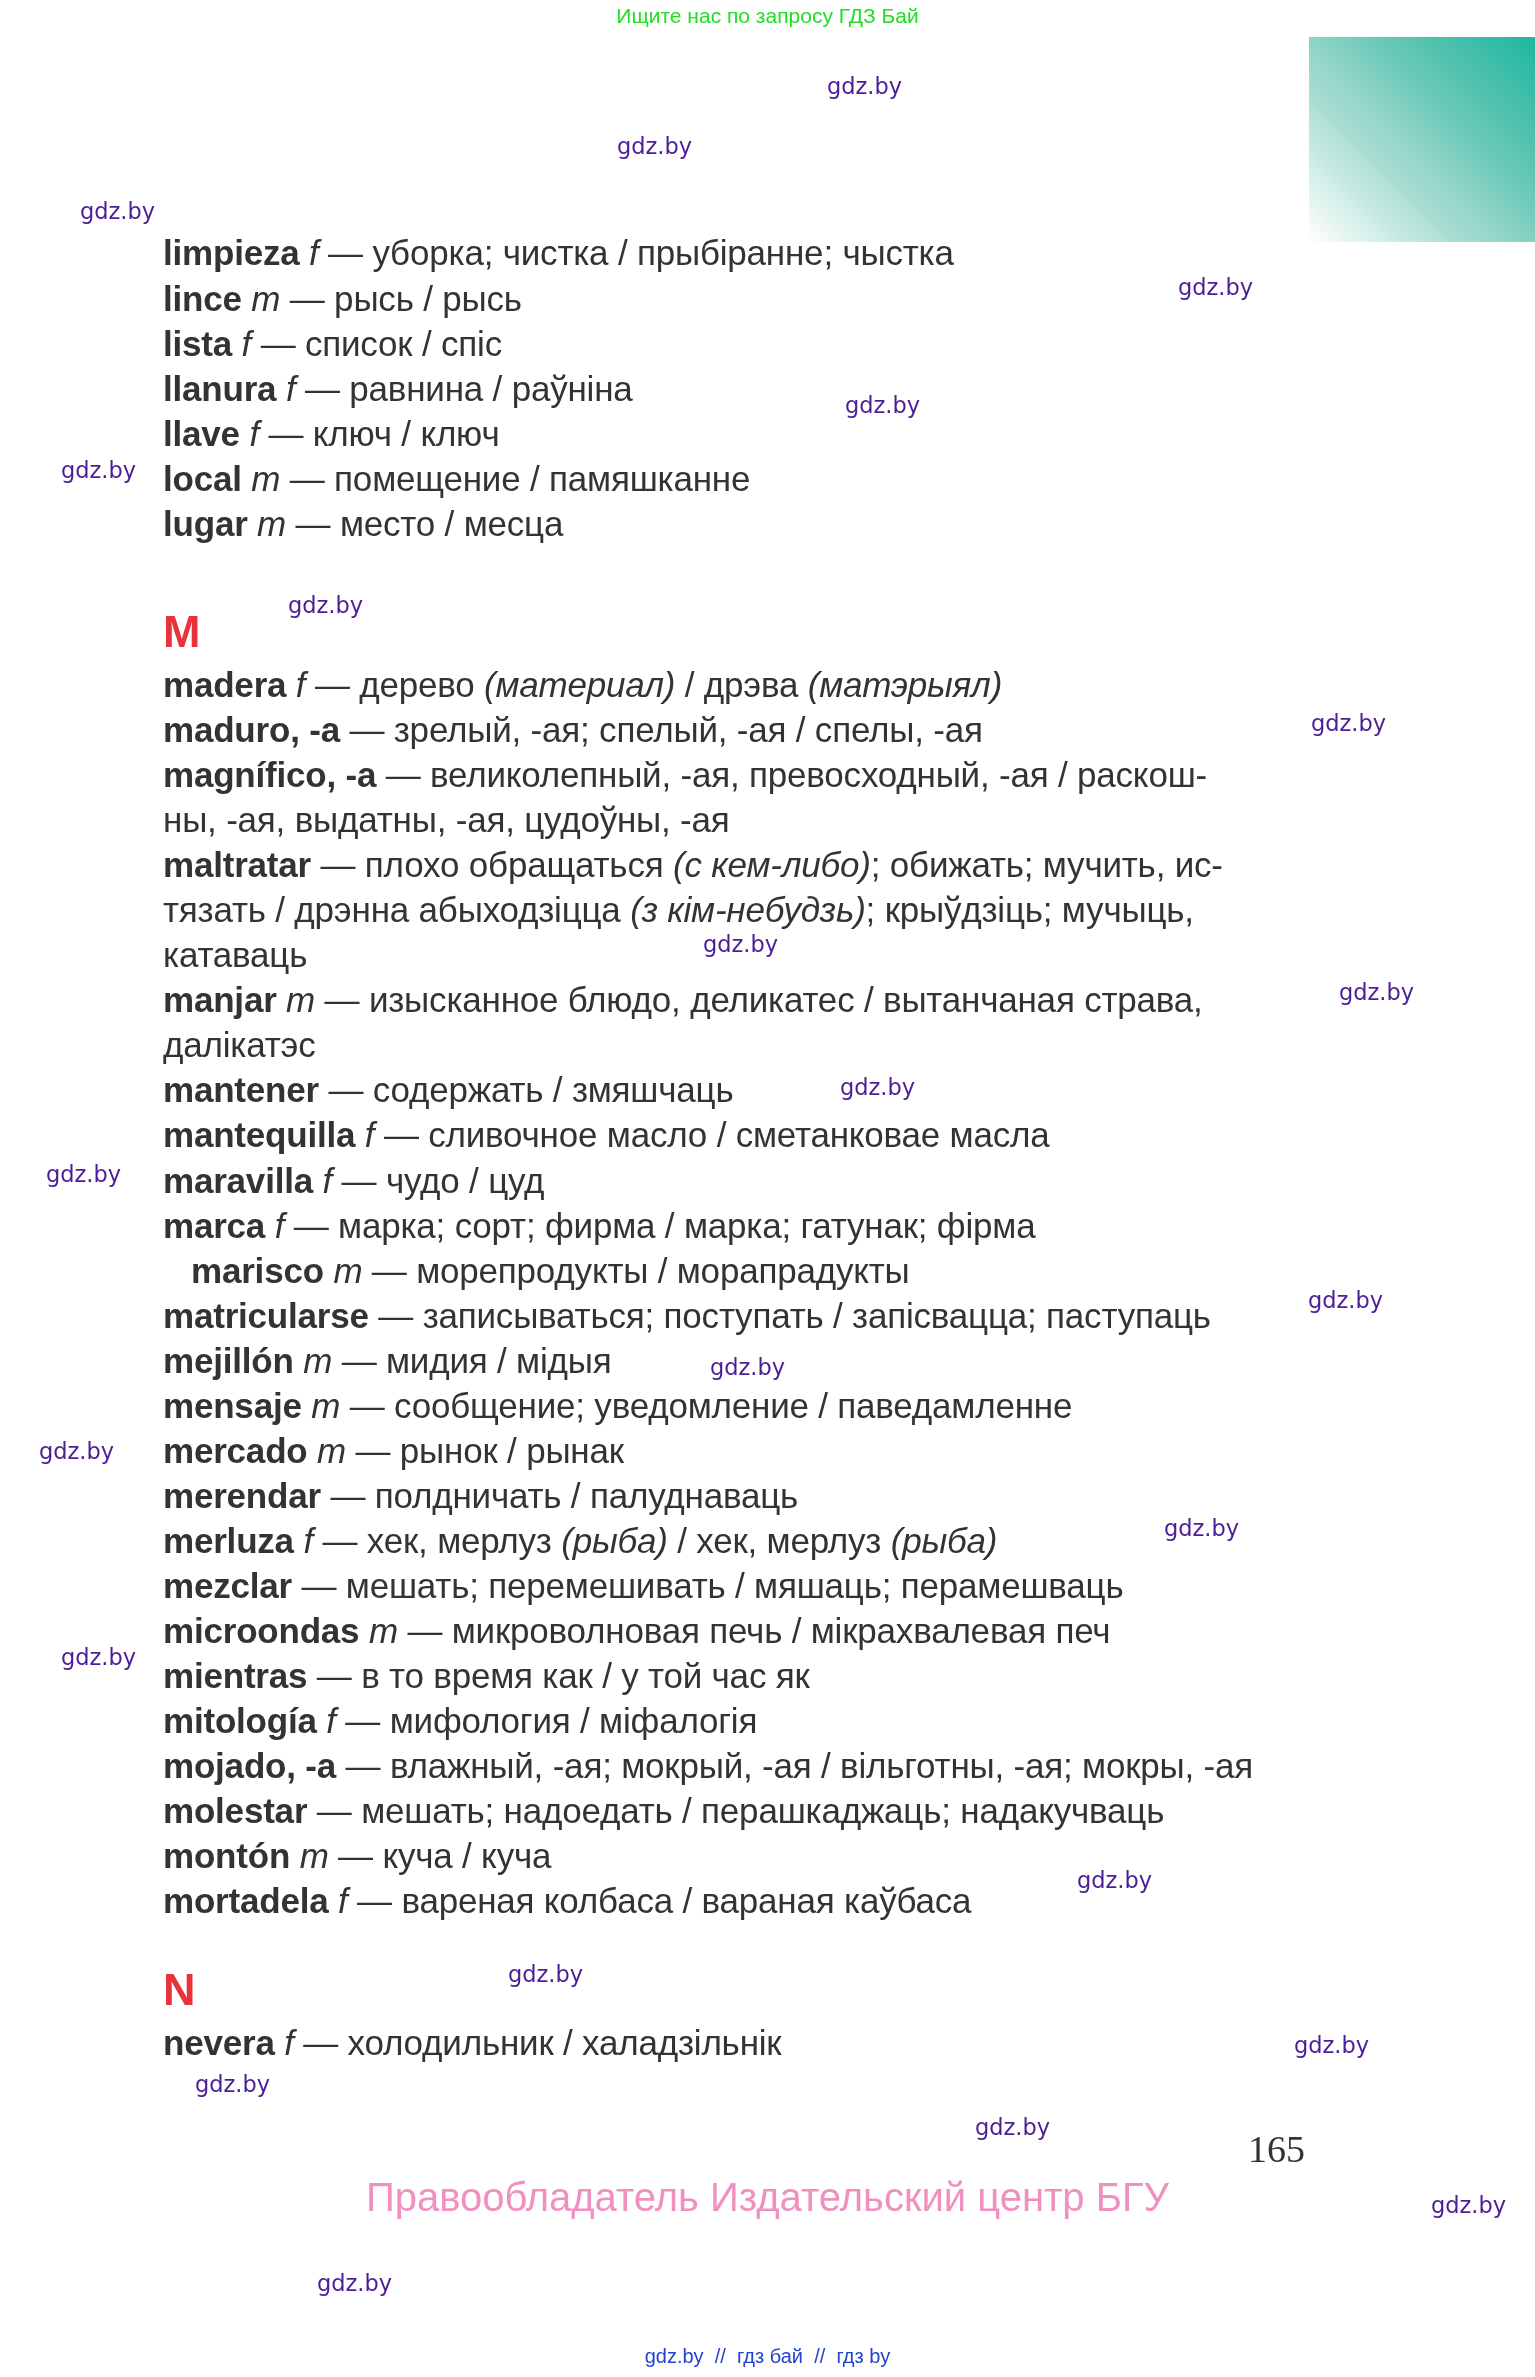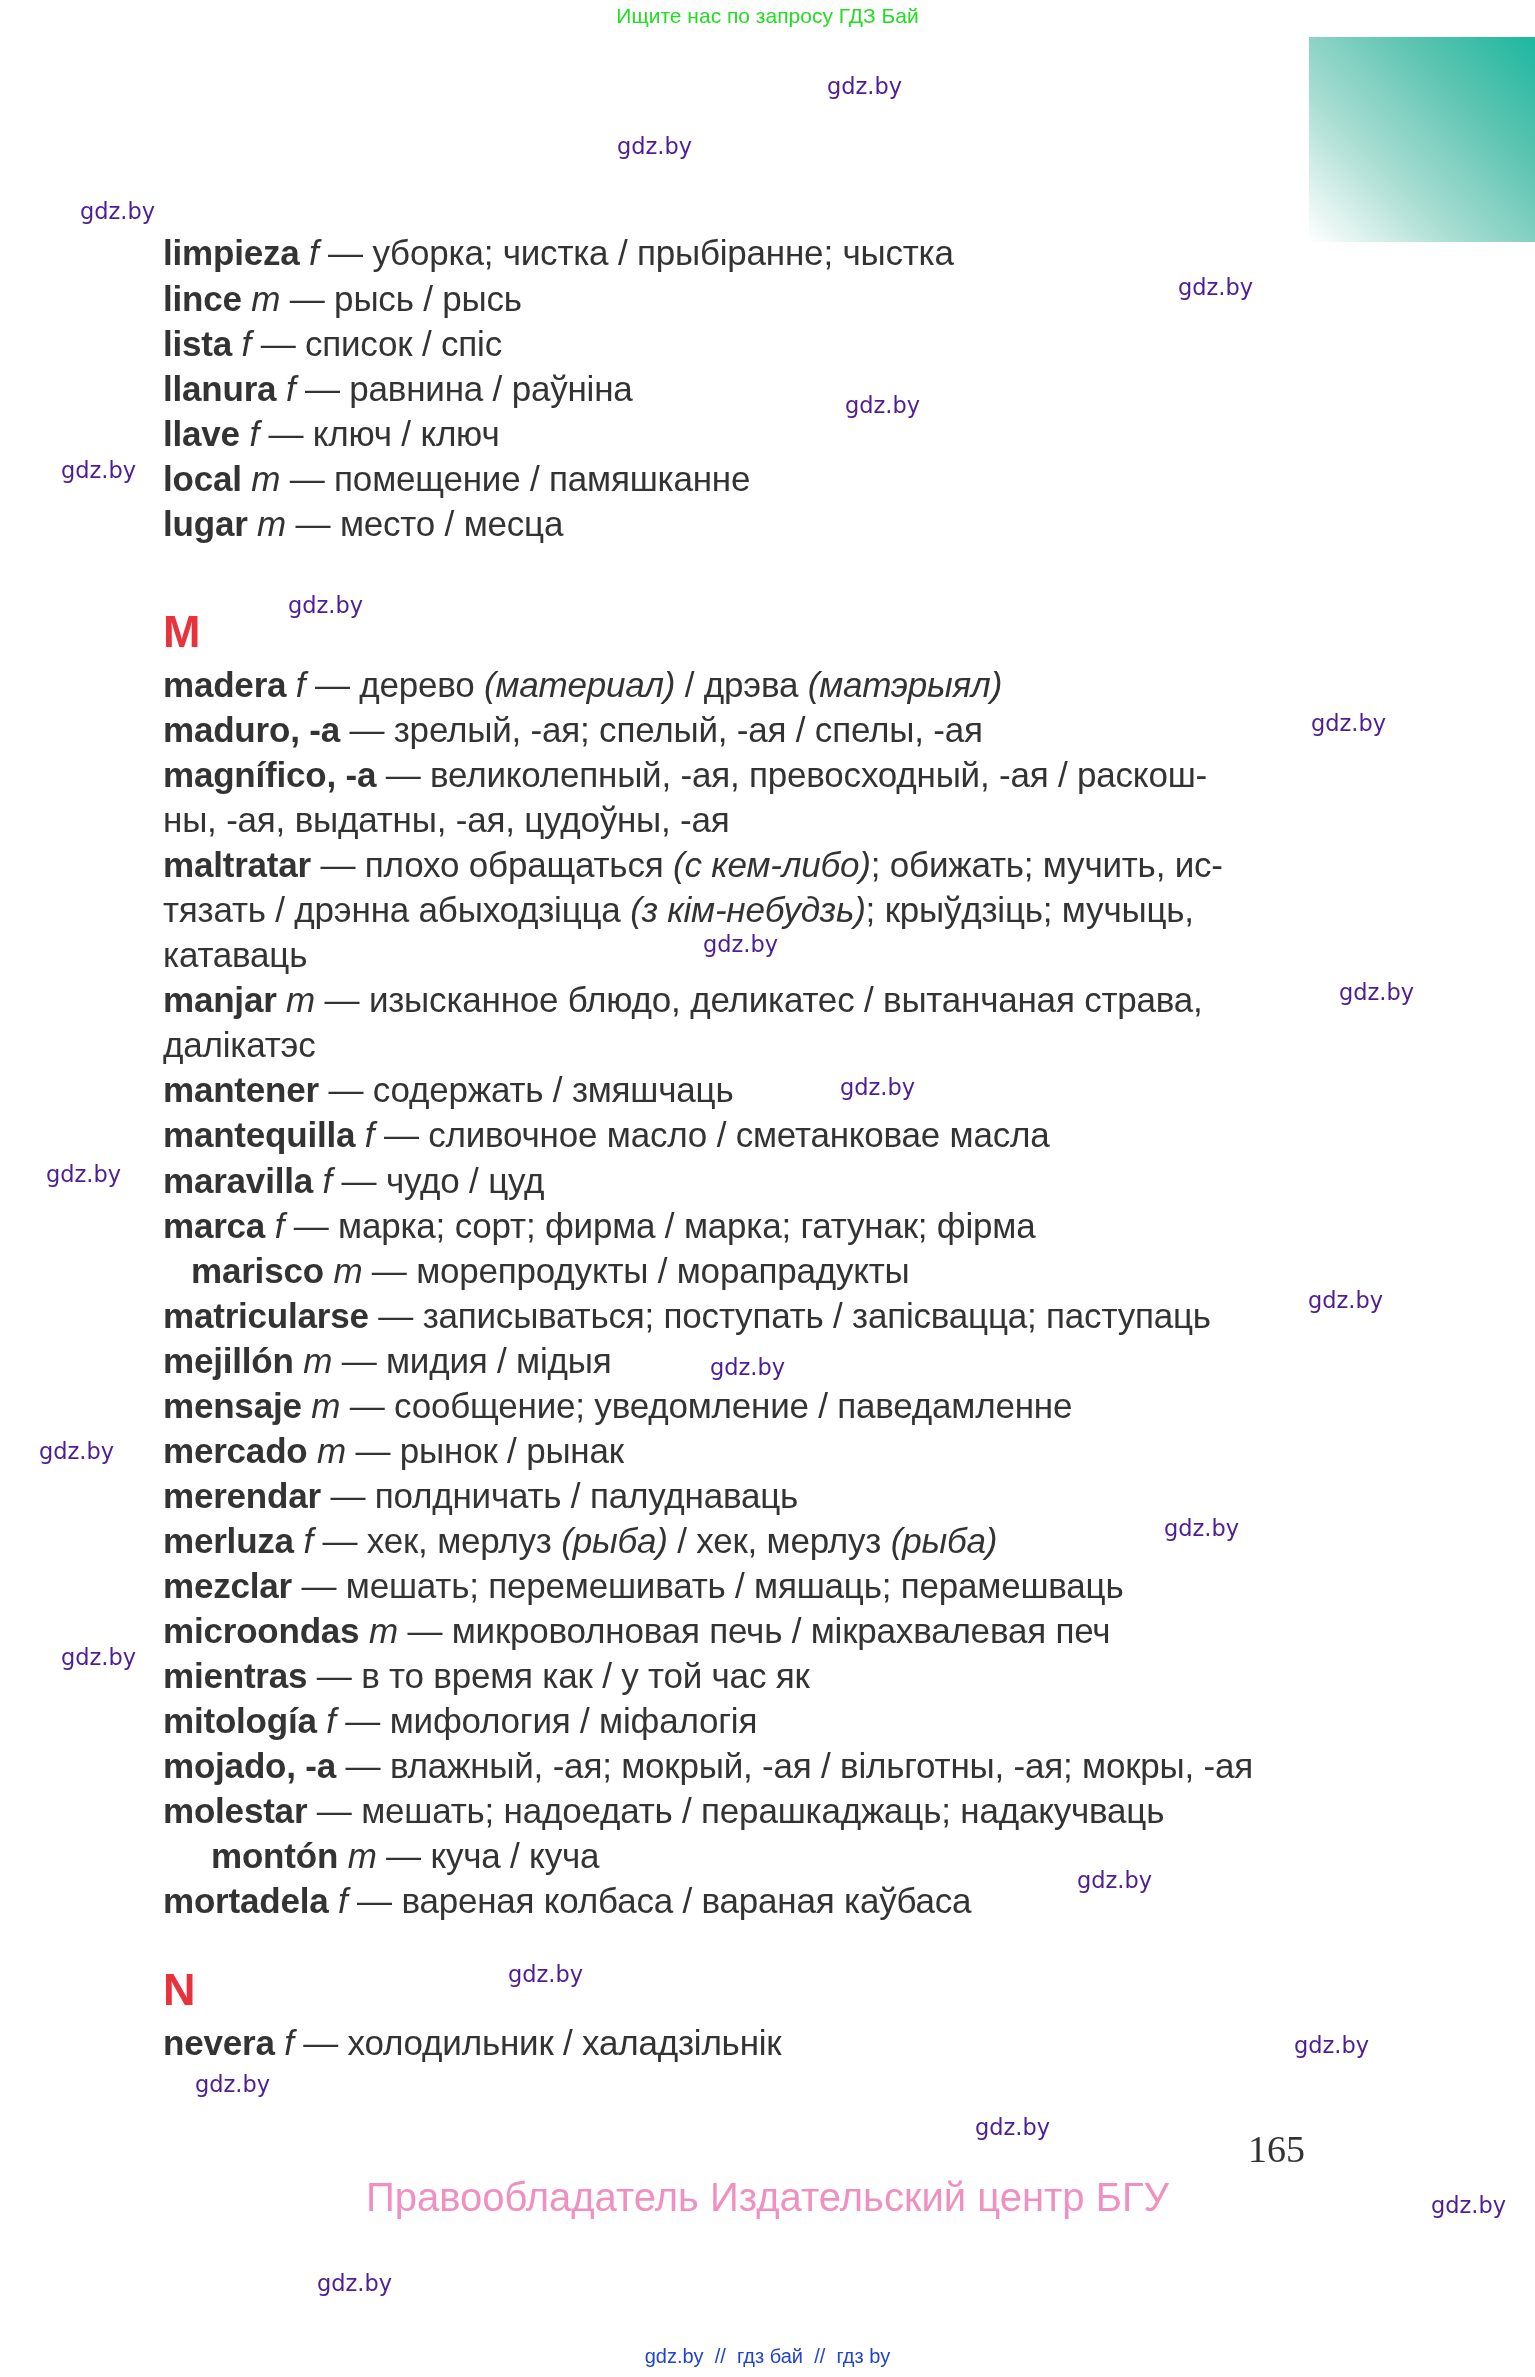--- a/index.html
+++ b/index.html
@@ -120,7 +120,7 @@
       <div class="line" style="top: 1698px;"><span class="hw">mitología</span> <span class="it">f</span><span> — мифология / міфалогія</span></div>
       <div class="line" style="top: 1743px;"><span class="hw">mojado, -a</span><span> — влажный, -ая; мокрый, -ая / вільготны, -ая; мокры, -ая</span></div>
       <div class="line" style="top: 1788px;"><span class="hw">molestar</span><span> — мешать; надоедать / перашкаджаць; надакучваць</span></div>
-      <div class="line" style="top: 1833px; margin-left: 48px;"><span class="hw">montón</span> <span class="it">m</span><span> — куча / куча</span></div>
+      <div class="line" style="top: 1833px;"><span class="hw">montón</span> <span class="it">m</span><span> — куча / куча</span></div>
       <div class="line" style="top: 1878px;"><span class="hw">mortadela</span> <span class="it">f</span><span> — вареная колбаса / вараная каўбаса</span></div>
     </div>
   <div class="letter" id="n-letter" style="top: 1964px;">N</div>

